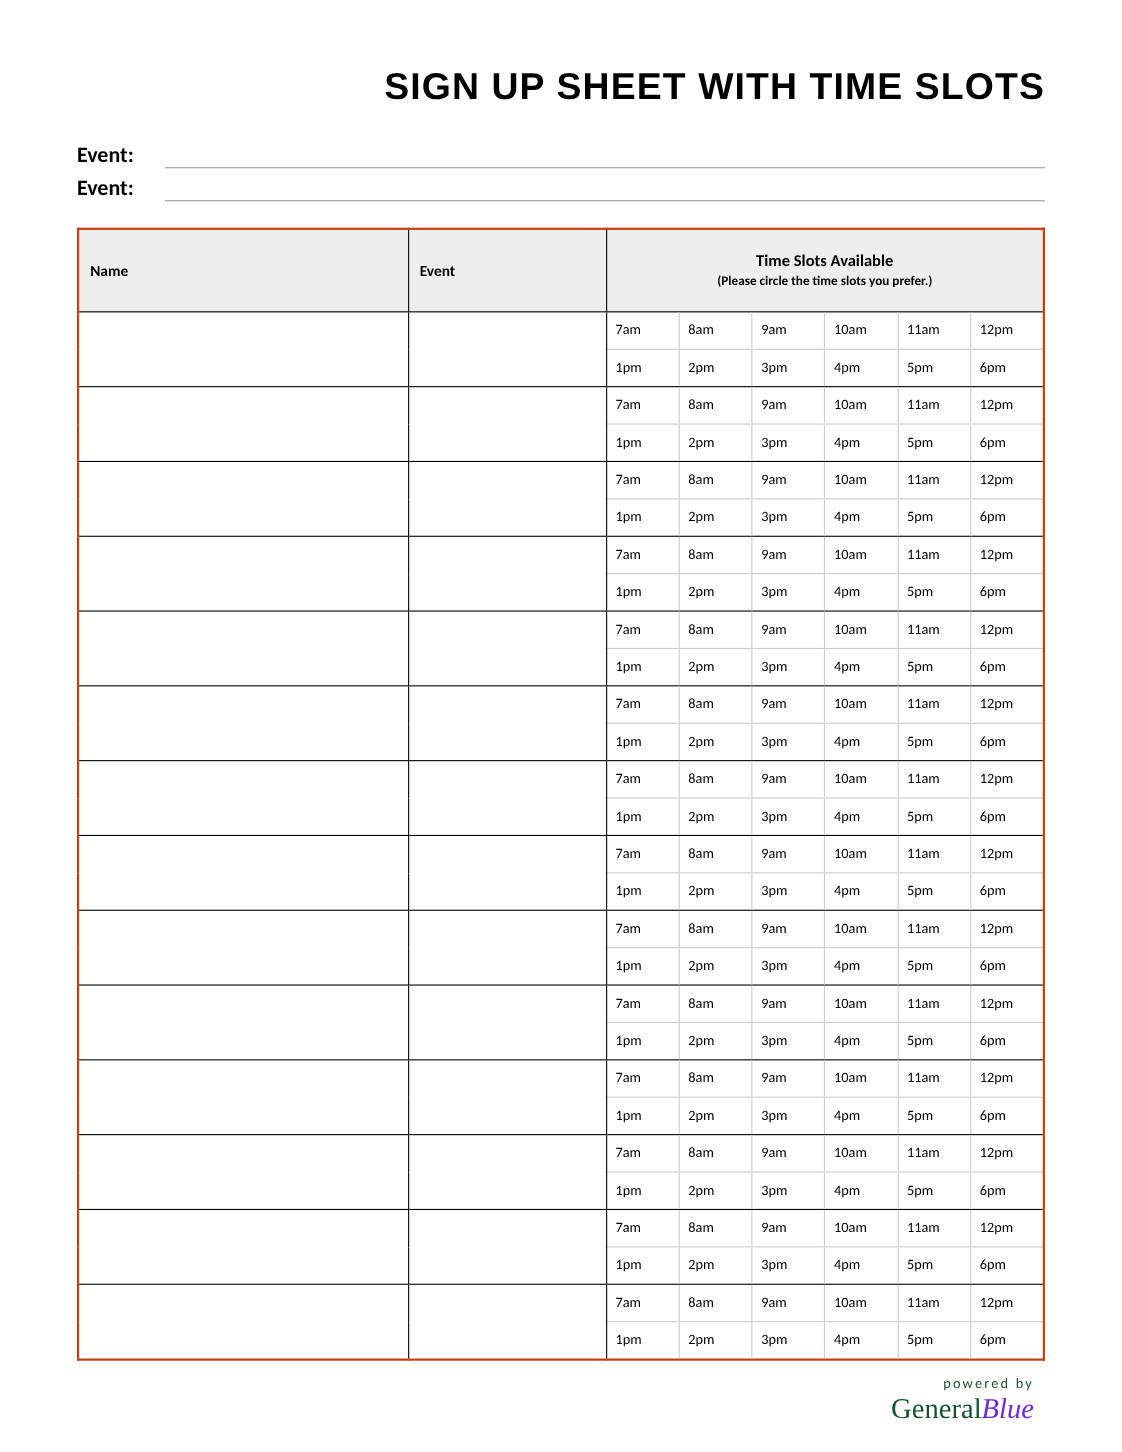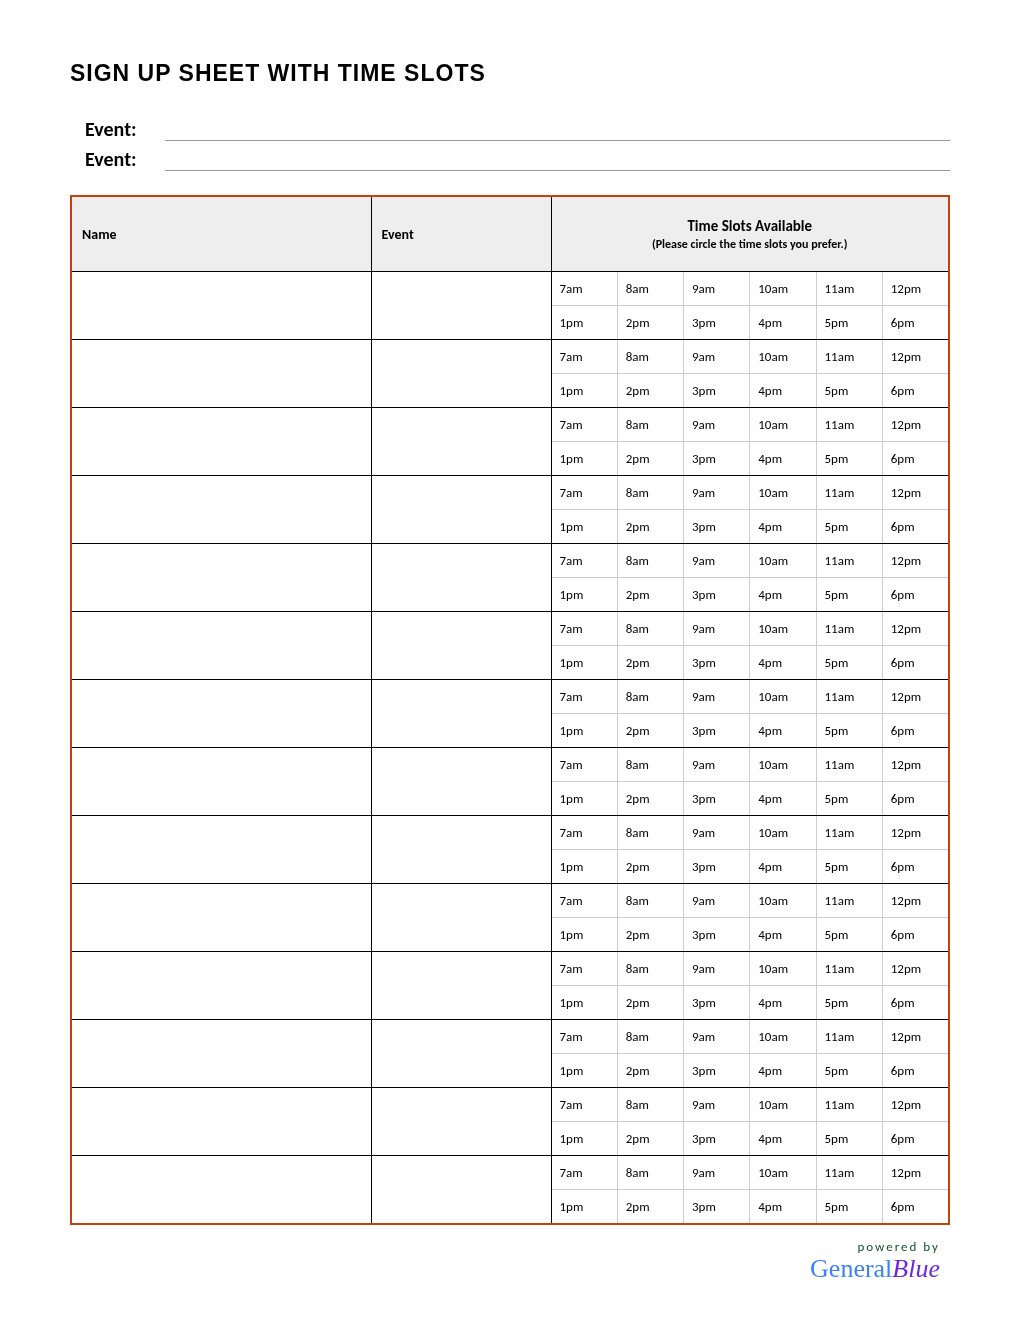--- a/index.html
+++ b/index.html
@@ -12,8 +12,8 @@
     color: #000;
   }
   .page-title {
-    text-align: left;
-    font-size: 23px;
+    text-align: right;
+    font-size: 34px;
     font-weight: 900;
     letter-spacing: 1px;
     font-family: Arial Black, Arial, sans-serif;

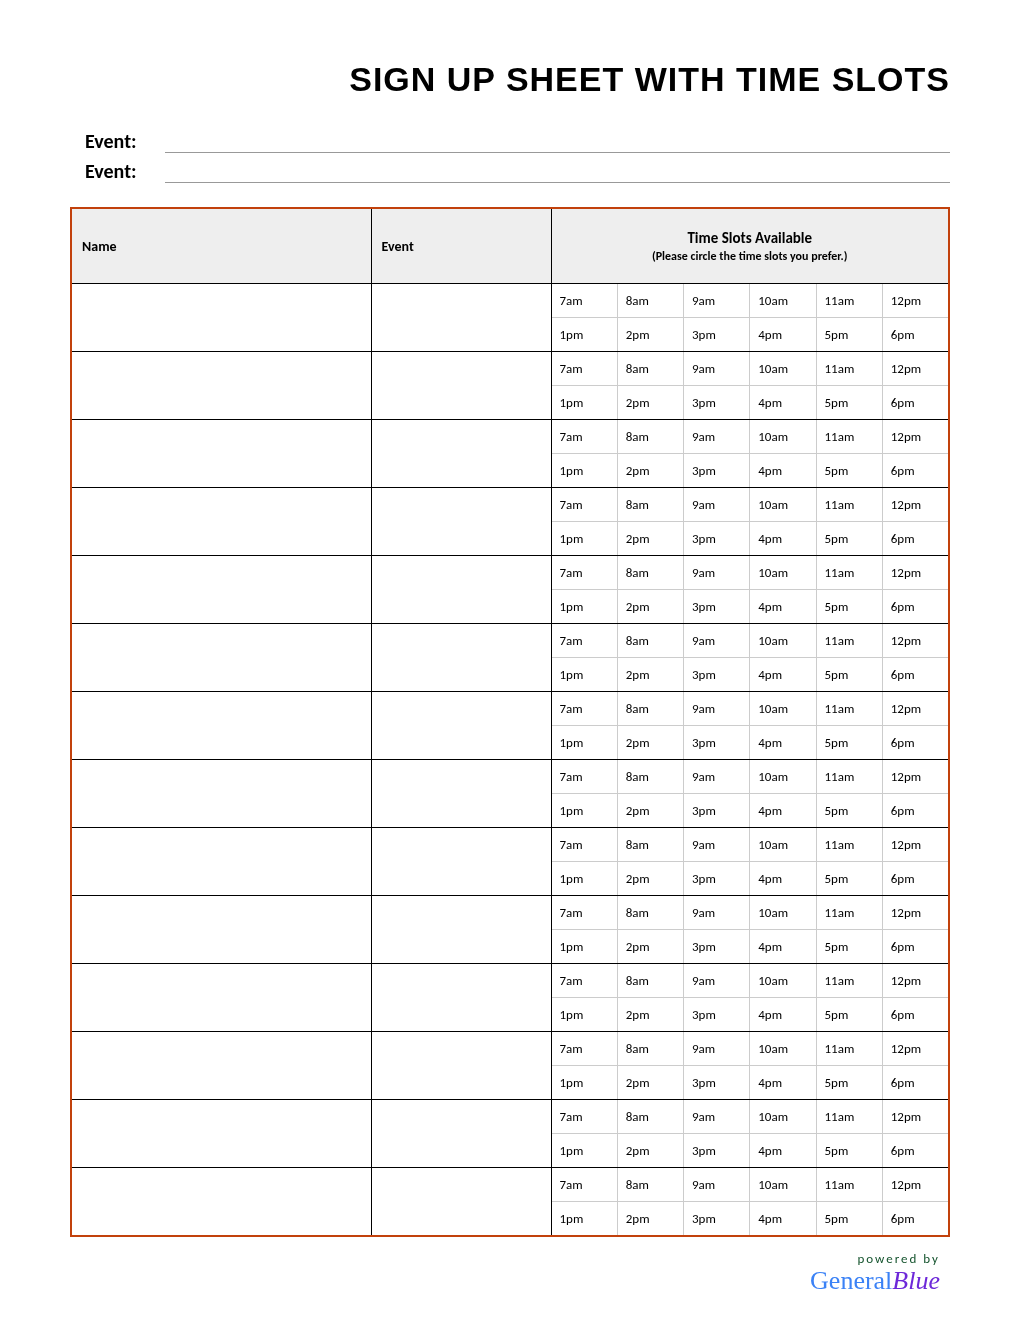--- a/index.html
+++ b/index.html
@@ -23,7 +23,6 @@
     display: flex;
     align-items: flex-end;
     margin-bottom: 6px;
-    margin-left: 15px;
   }
   .meta-label {
     font-weight: bold;

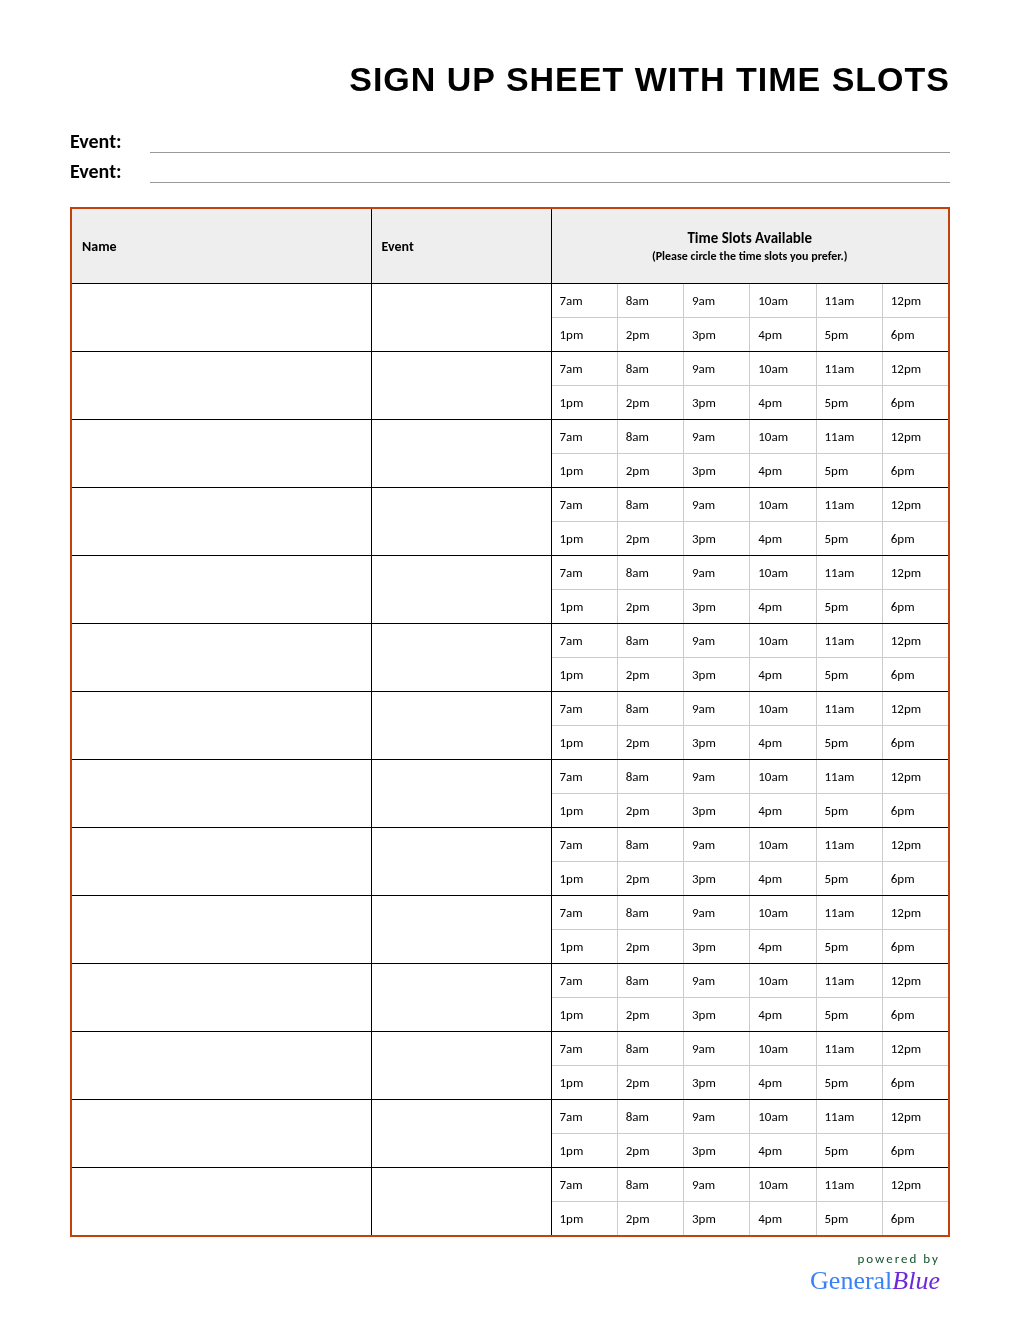--- a/index.html
+++ b/index.html
@@ -100,7 +100,7 @@
     font-size: 26px;
     font-family: Georgia, serif;
   }
-  .footer .brand .g { color: #3b82f6; }
+  .footer .brand .g { color: #14532d; }
   .footer .brand .b { color: #6d28d9; font-style: italic; }
 </style>
 </head>

